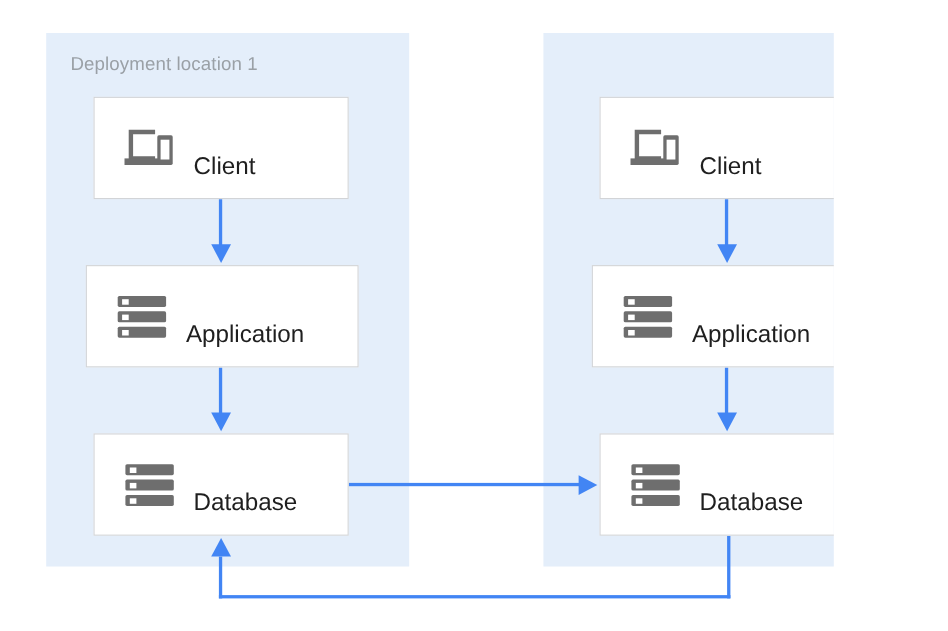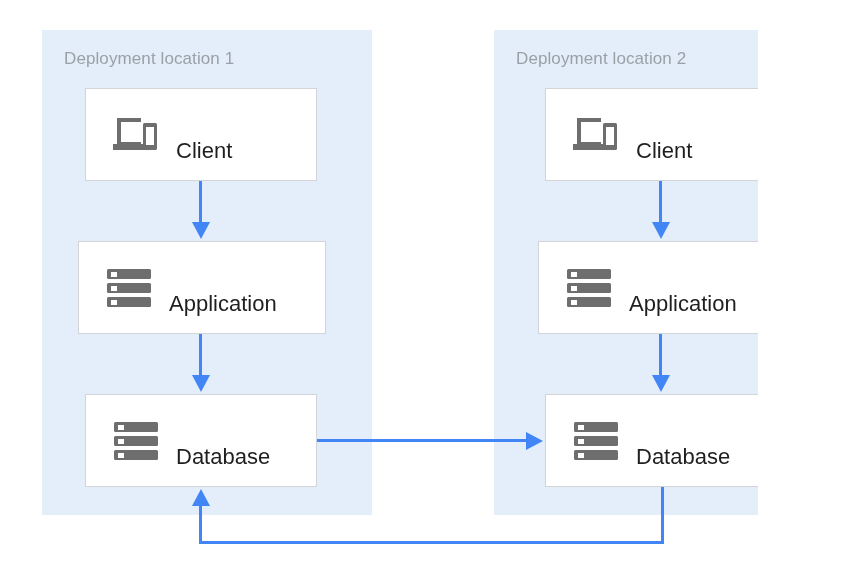--- a/index.html
+++ b/index.html
@@ -99,7 +99,6 @@
 
   <div class="region-label" style="left:64px; top:49px;">Deployment location 1</div>
 
-  <div class="region-label" style="left:516px; top:49px;">Deployment location 2</div>
 
   <div class="edge-line" style="left:199px; top:181px; width:3px; height:45px;"></div>
   <div class="edge-head head-down" style="left:191.5px; top:222px;"></div>

